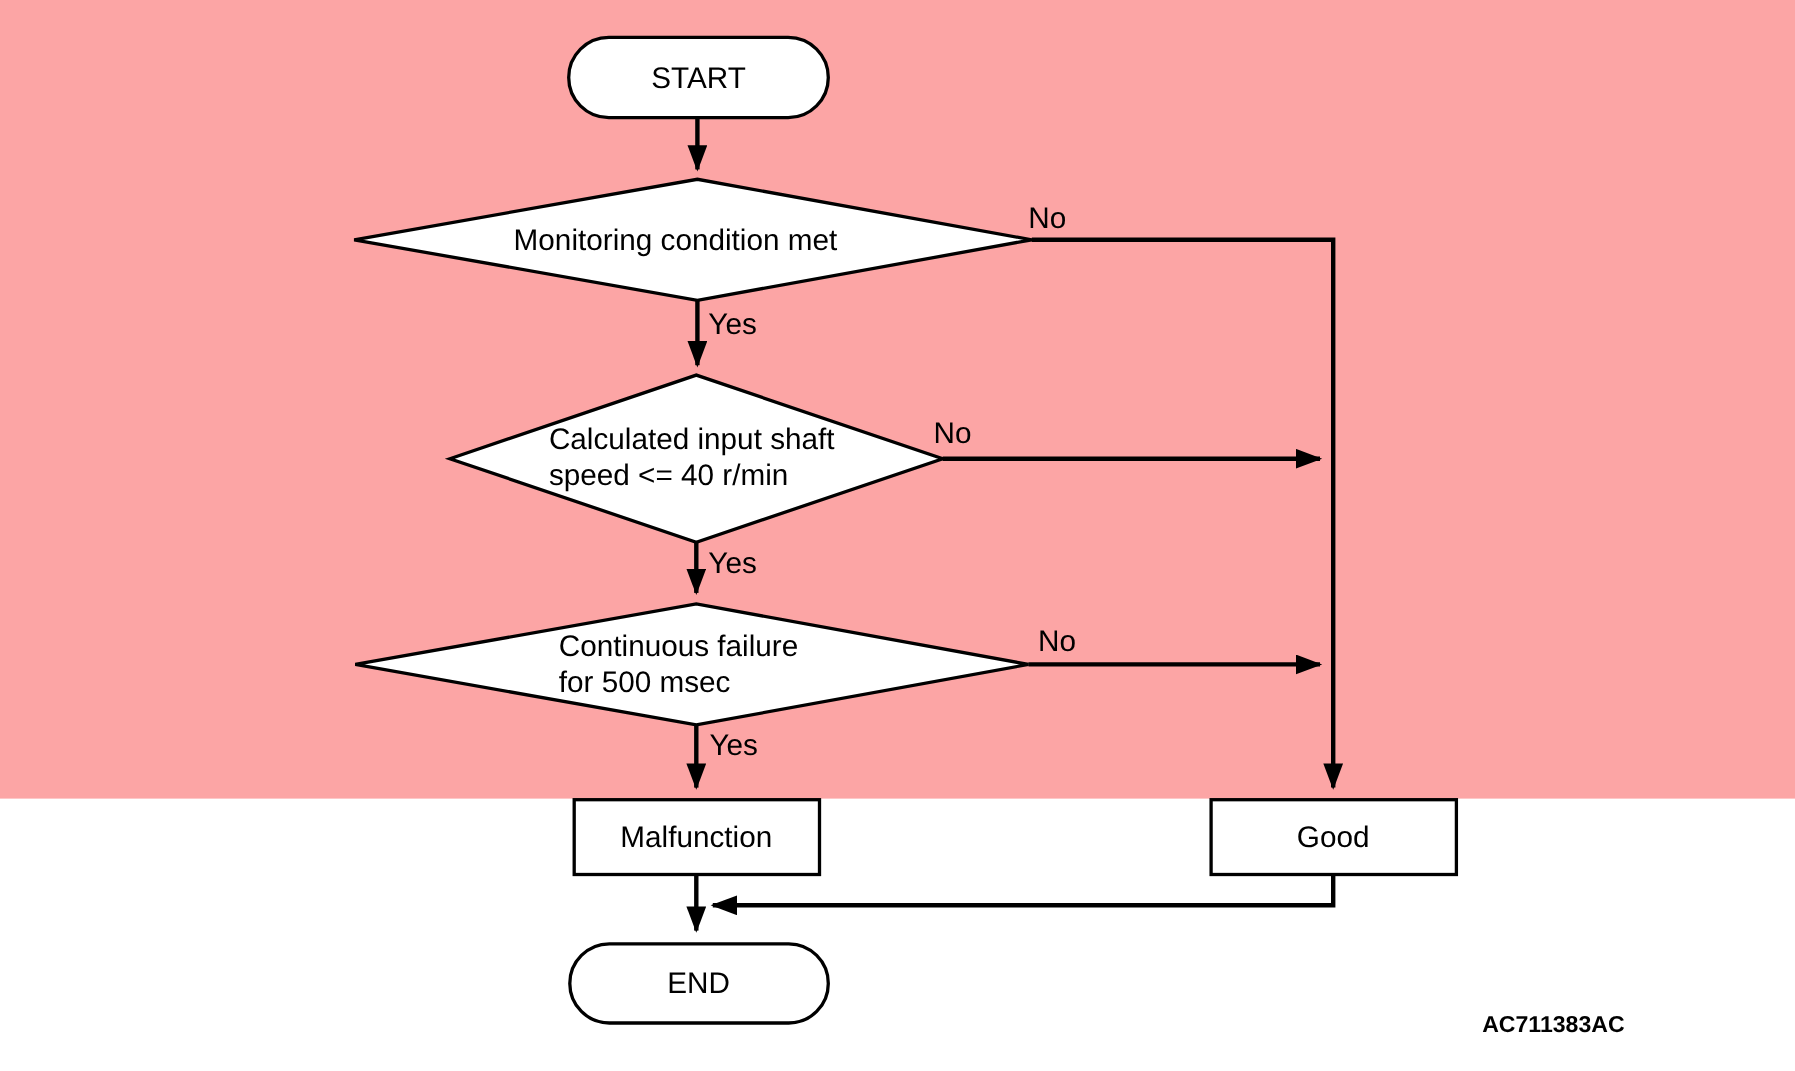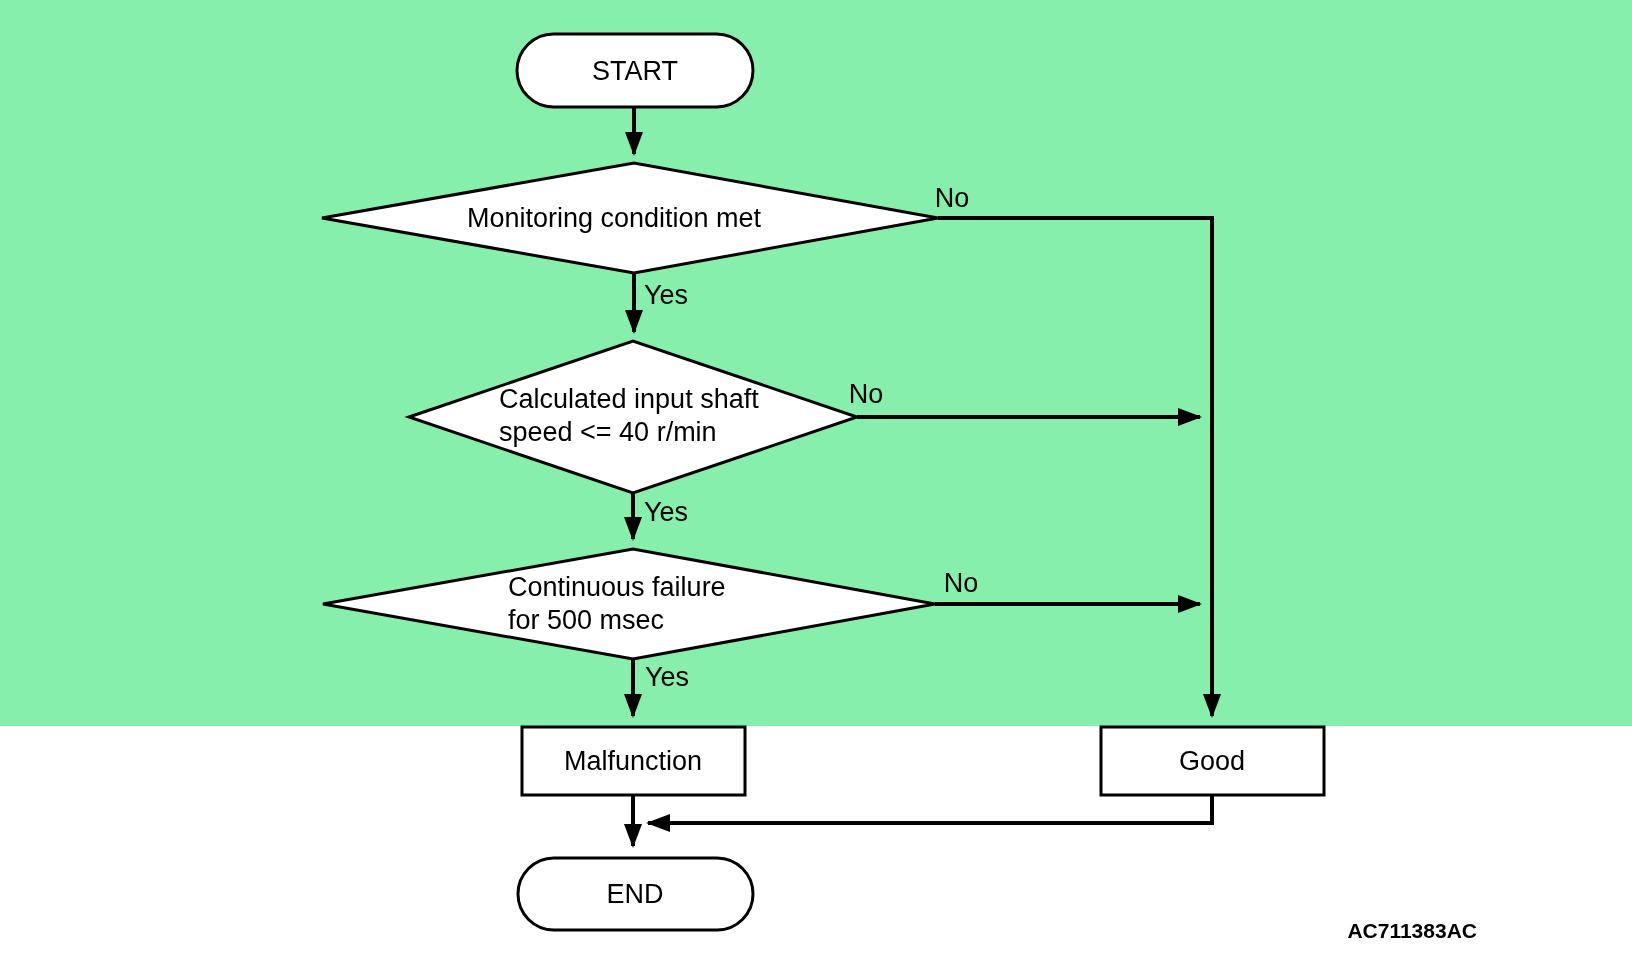--- a/index.html
+++ b/index.html
@@ -15,7 +15,7 @@
     position: relative;
     width: 1632px;
     height: 726px;
-    background: #86efac;
+    background: #fca5a5;
   }
   svg { display: block; }
   .shape {

